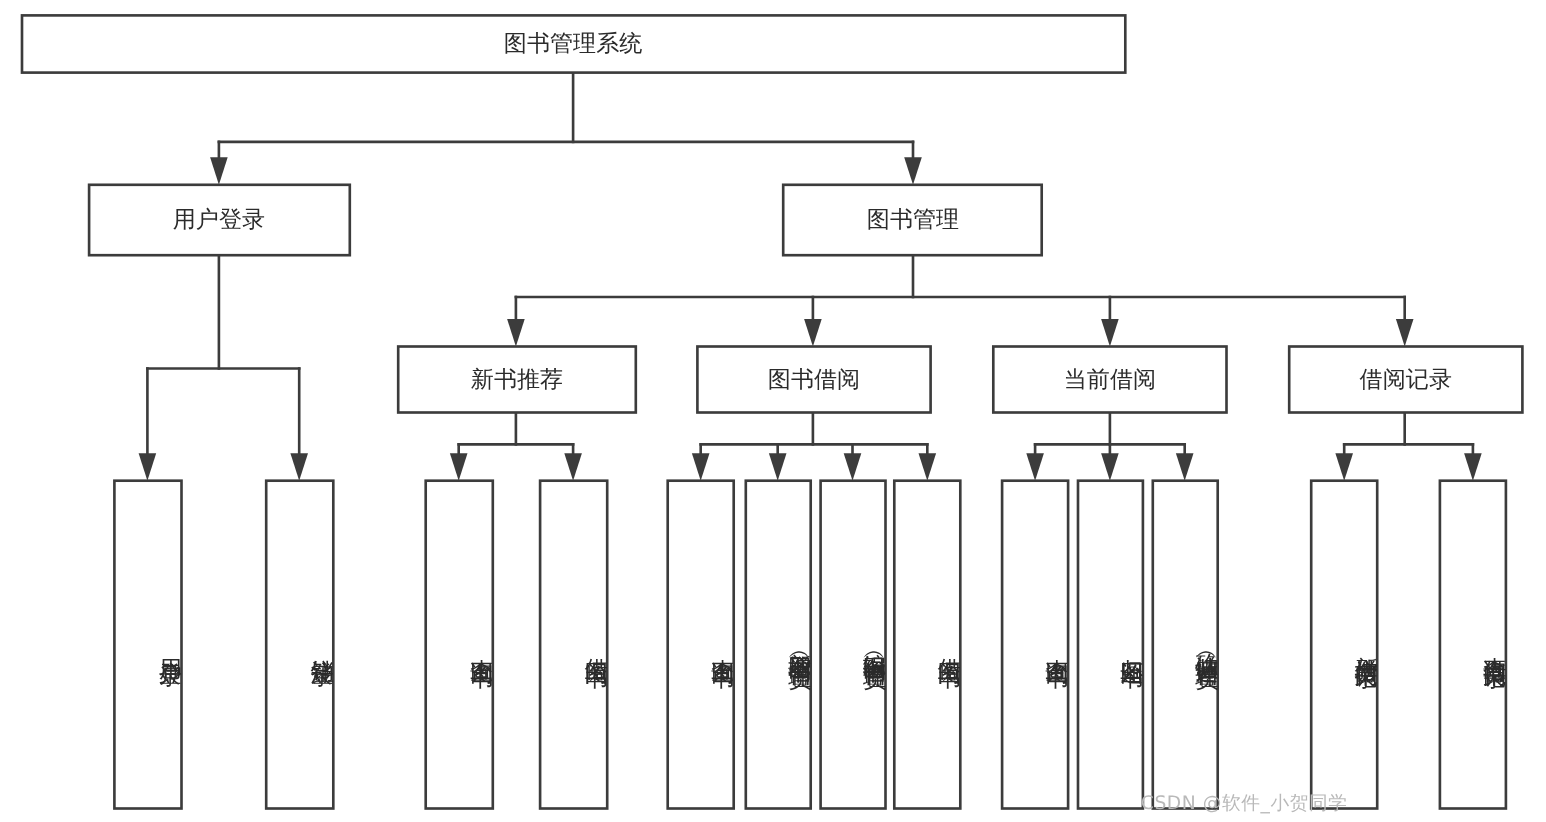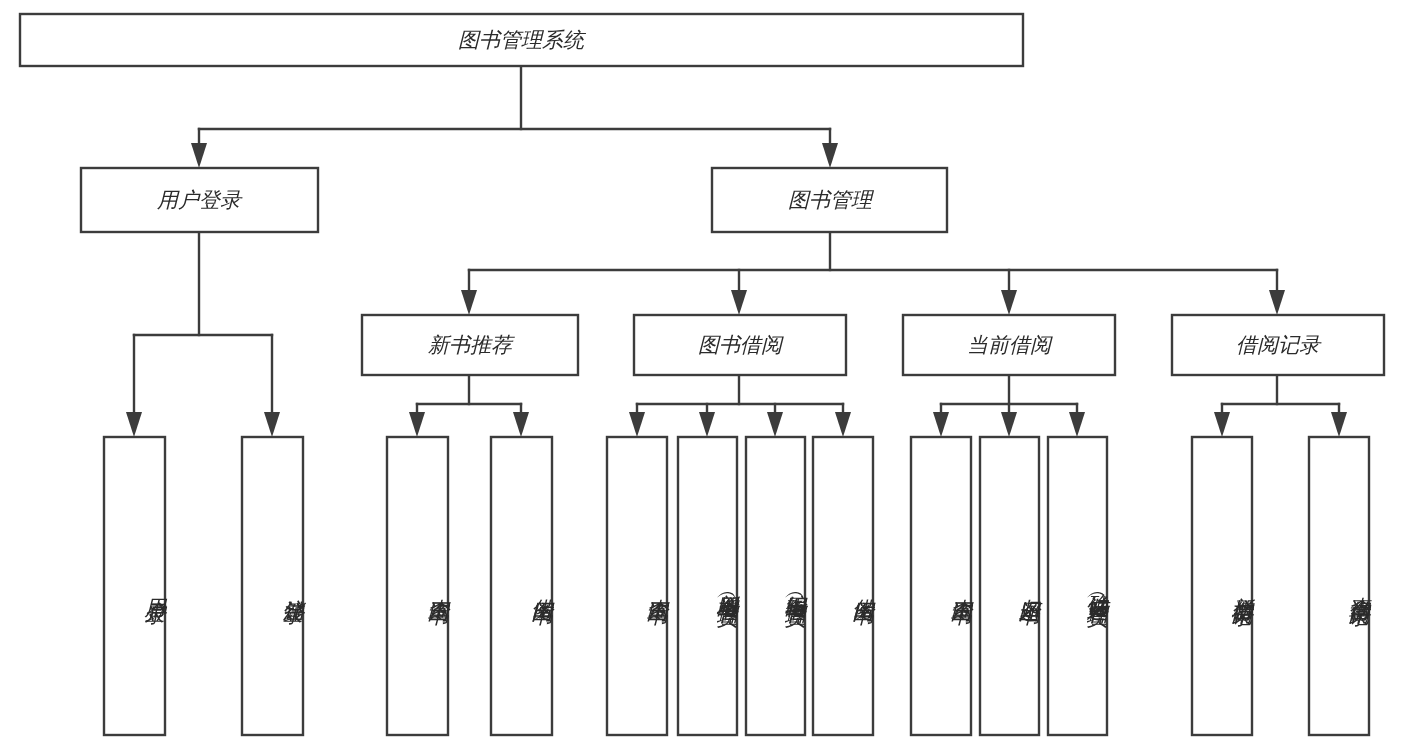--- a/index.html
+++ b/index.html
@@ -18,7 +18,6 @@
     width: 1233px;
     height: 747px;
     background: #ffffff;
-    font-style: italic;
   }
   svg#flow-svg {
     position: absolute;

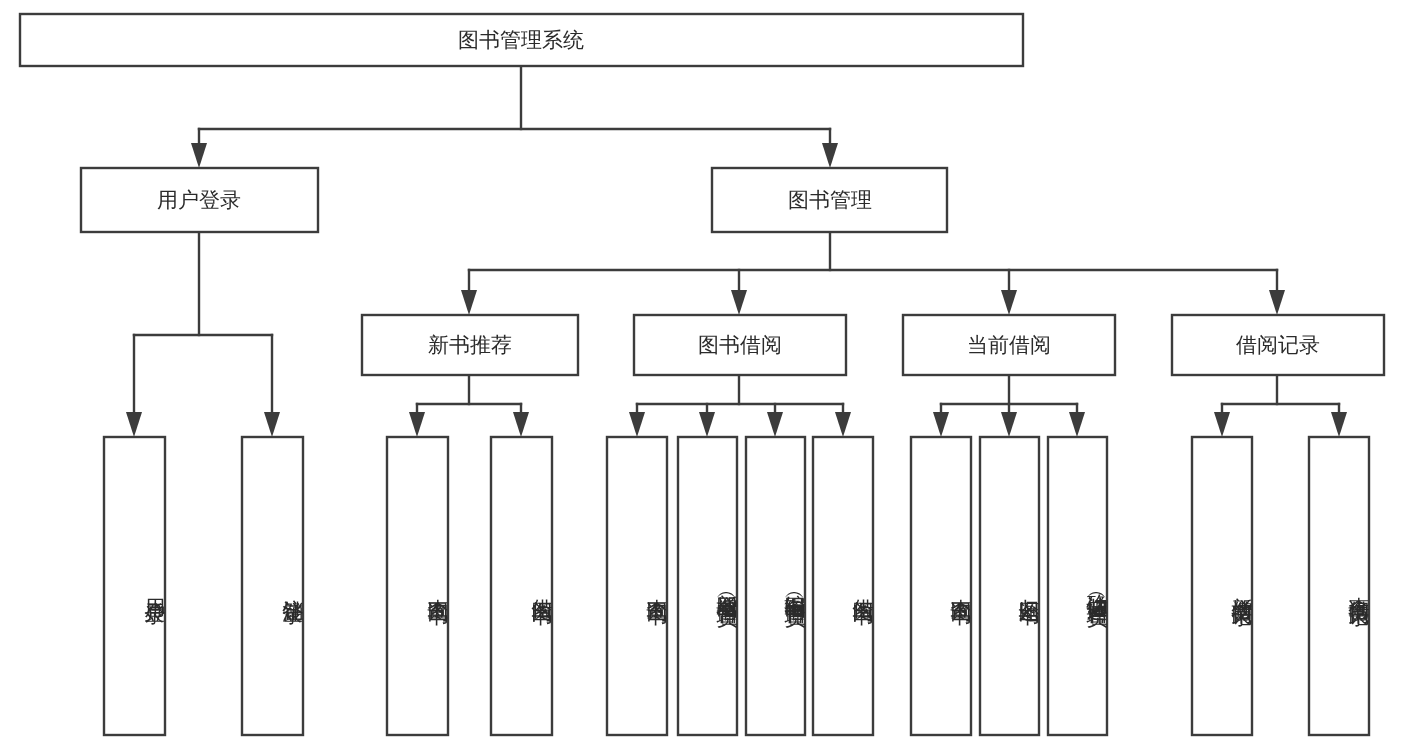--- a/index.html
+++ b/index.html
@@ -215,6 +215,7 @@
   <div class="node-label-v" style="left:1192px; top:437px; width:60px; height:298px;">新增借阅记录</div>
   <div class="node-label-v" style="left:1309px; top:437px; width:60px; height:298px;">查询借阅记录</div>
 
+  <div class="watermark">CSDN @软件_小贺同学</div>
 
 </div>
 

